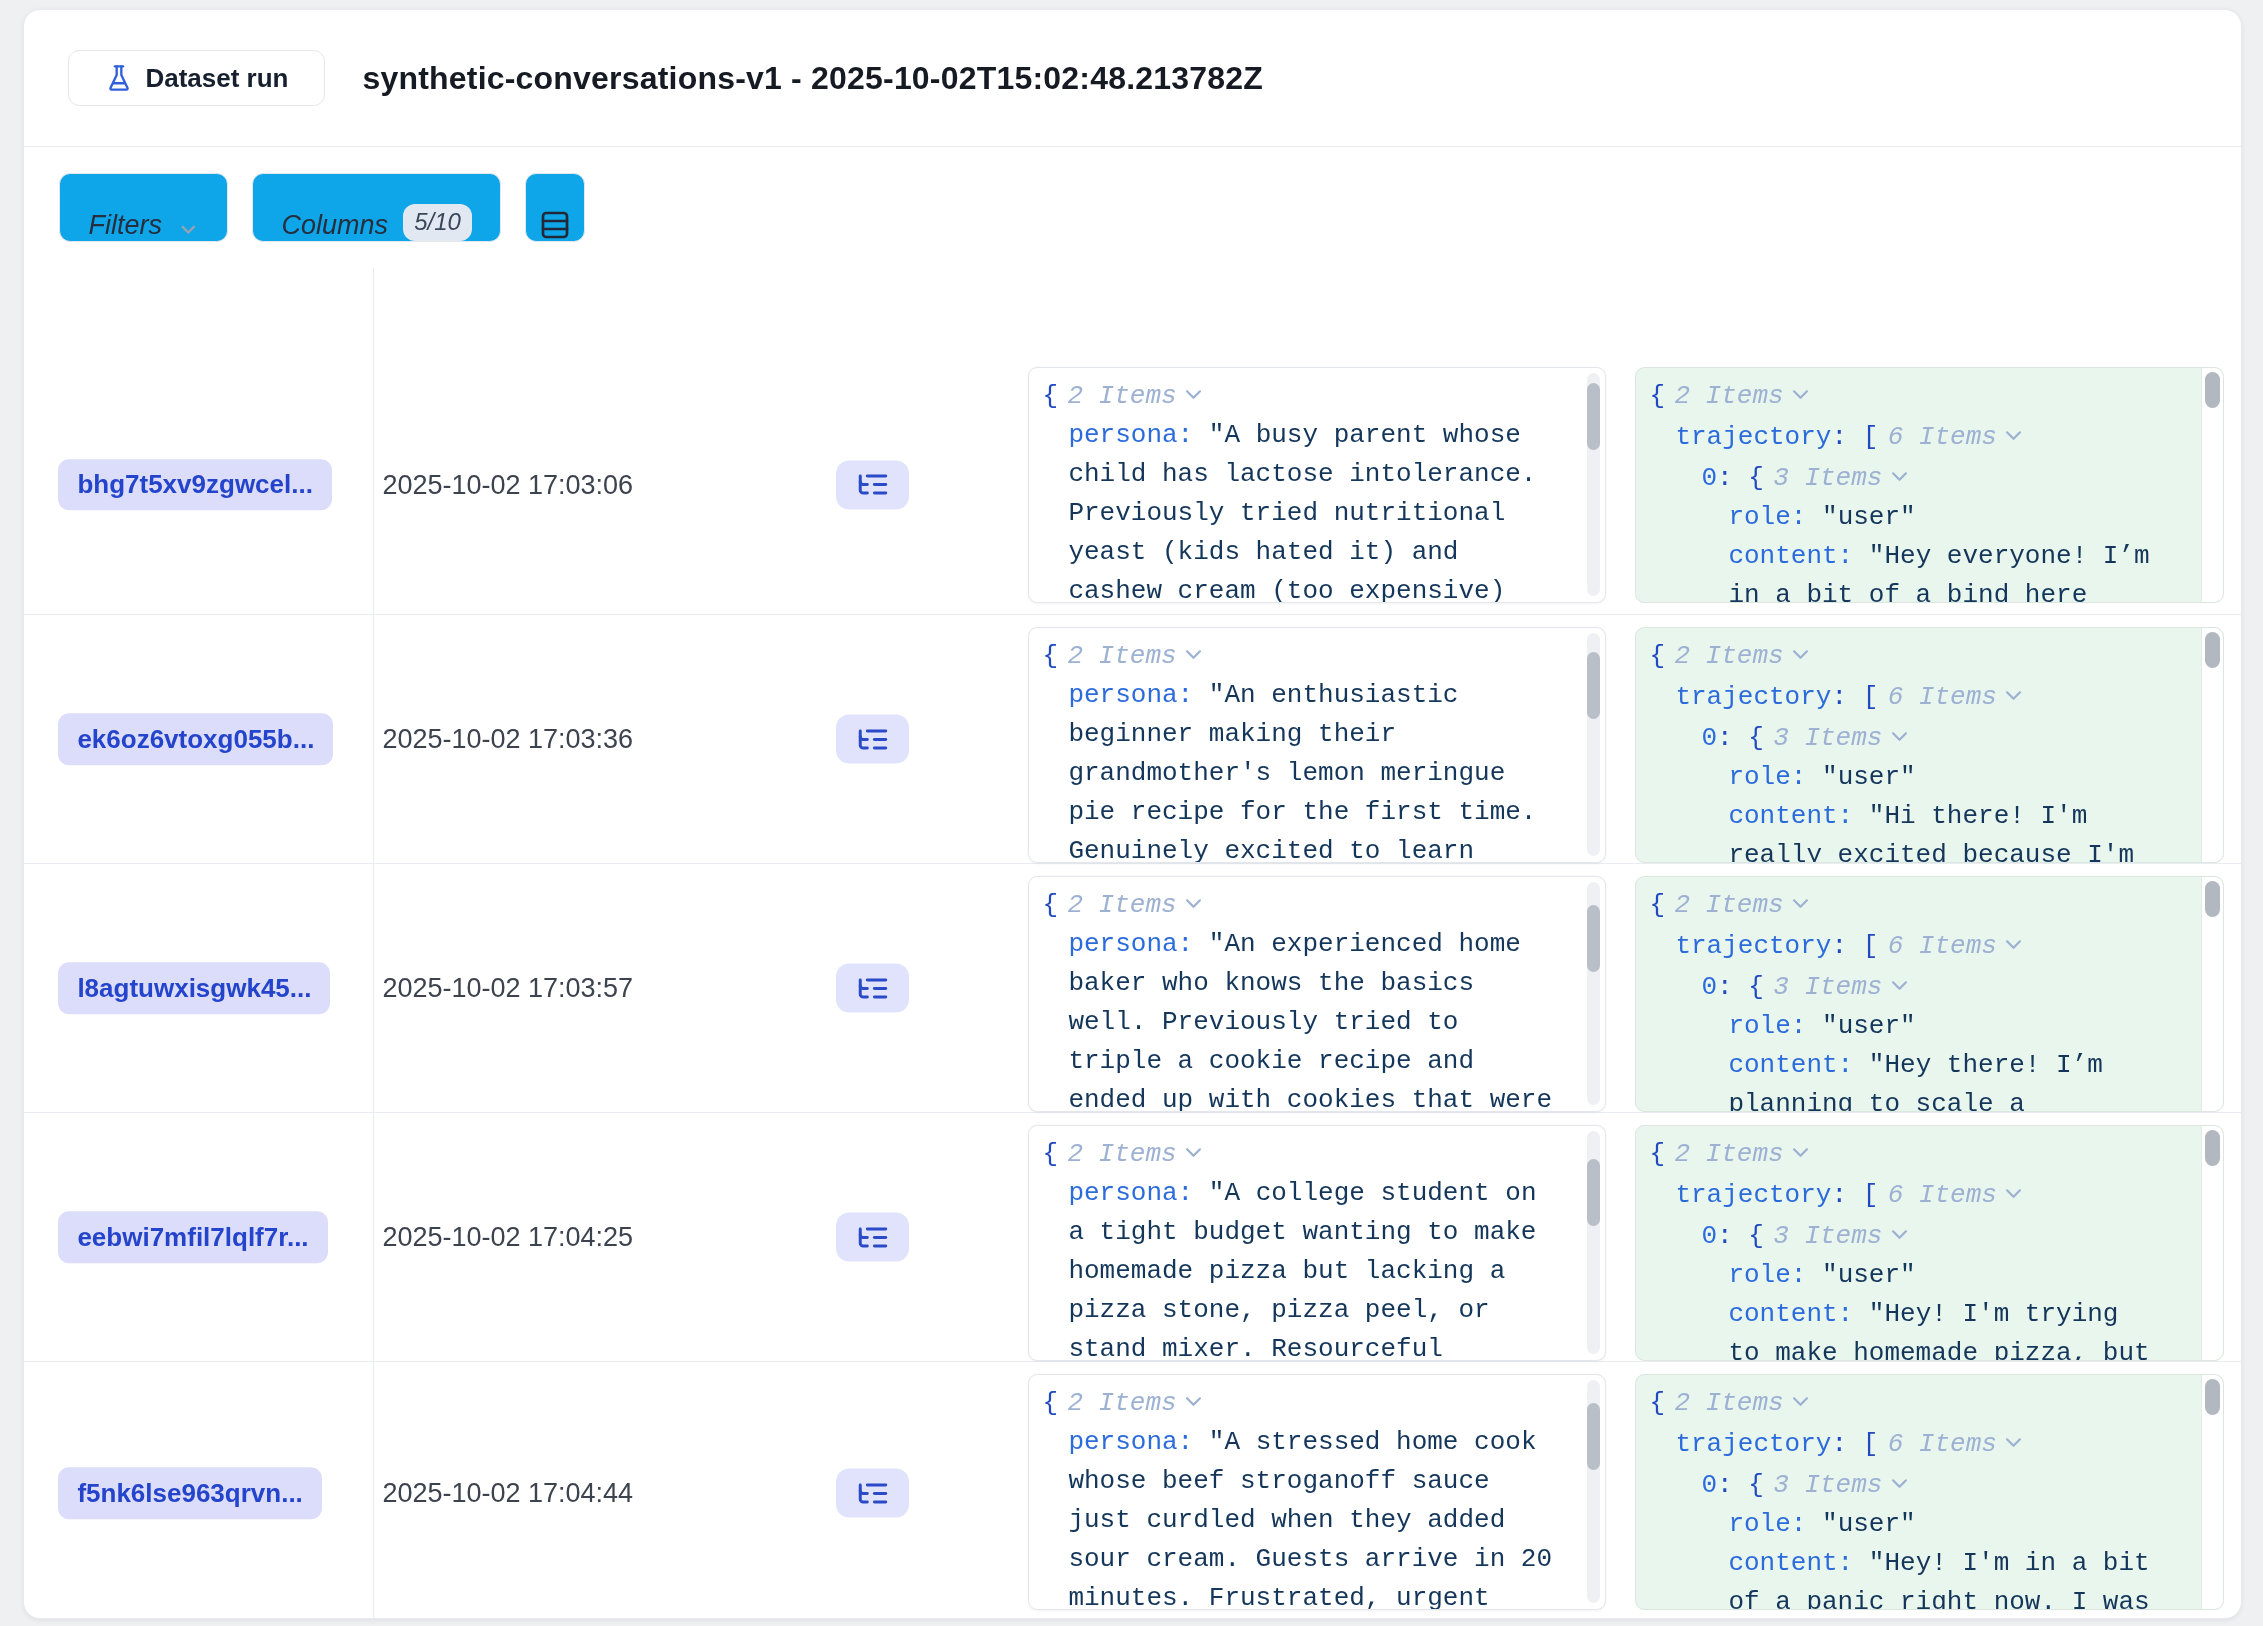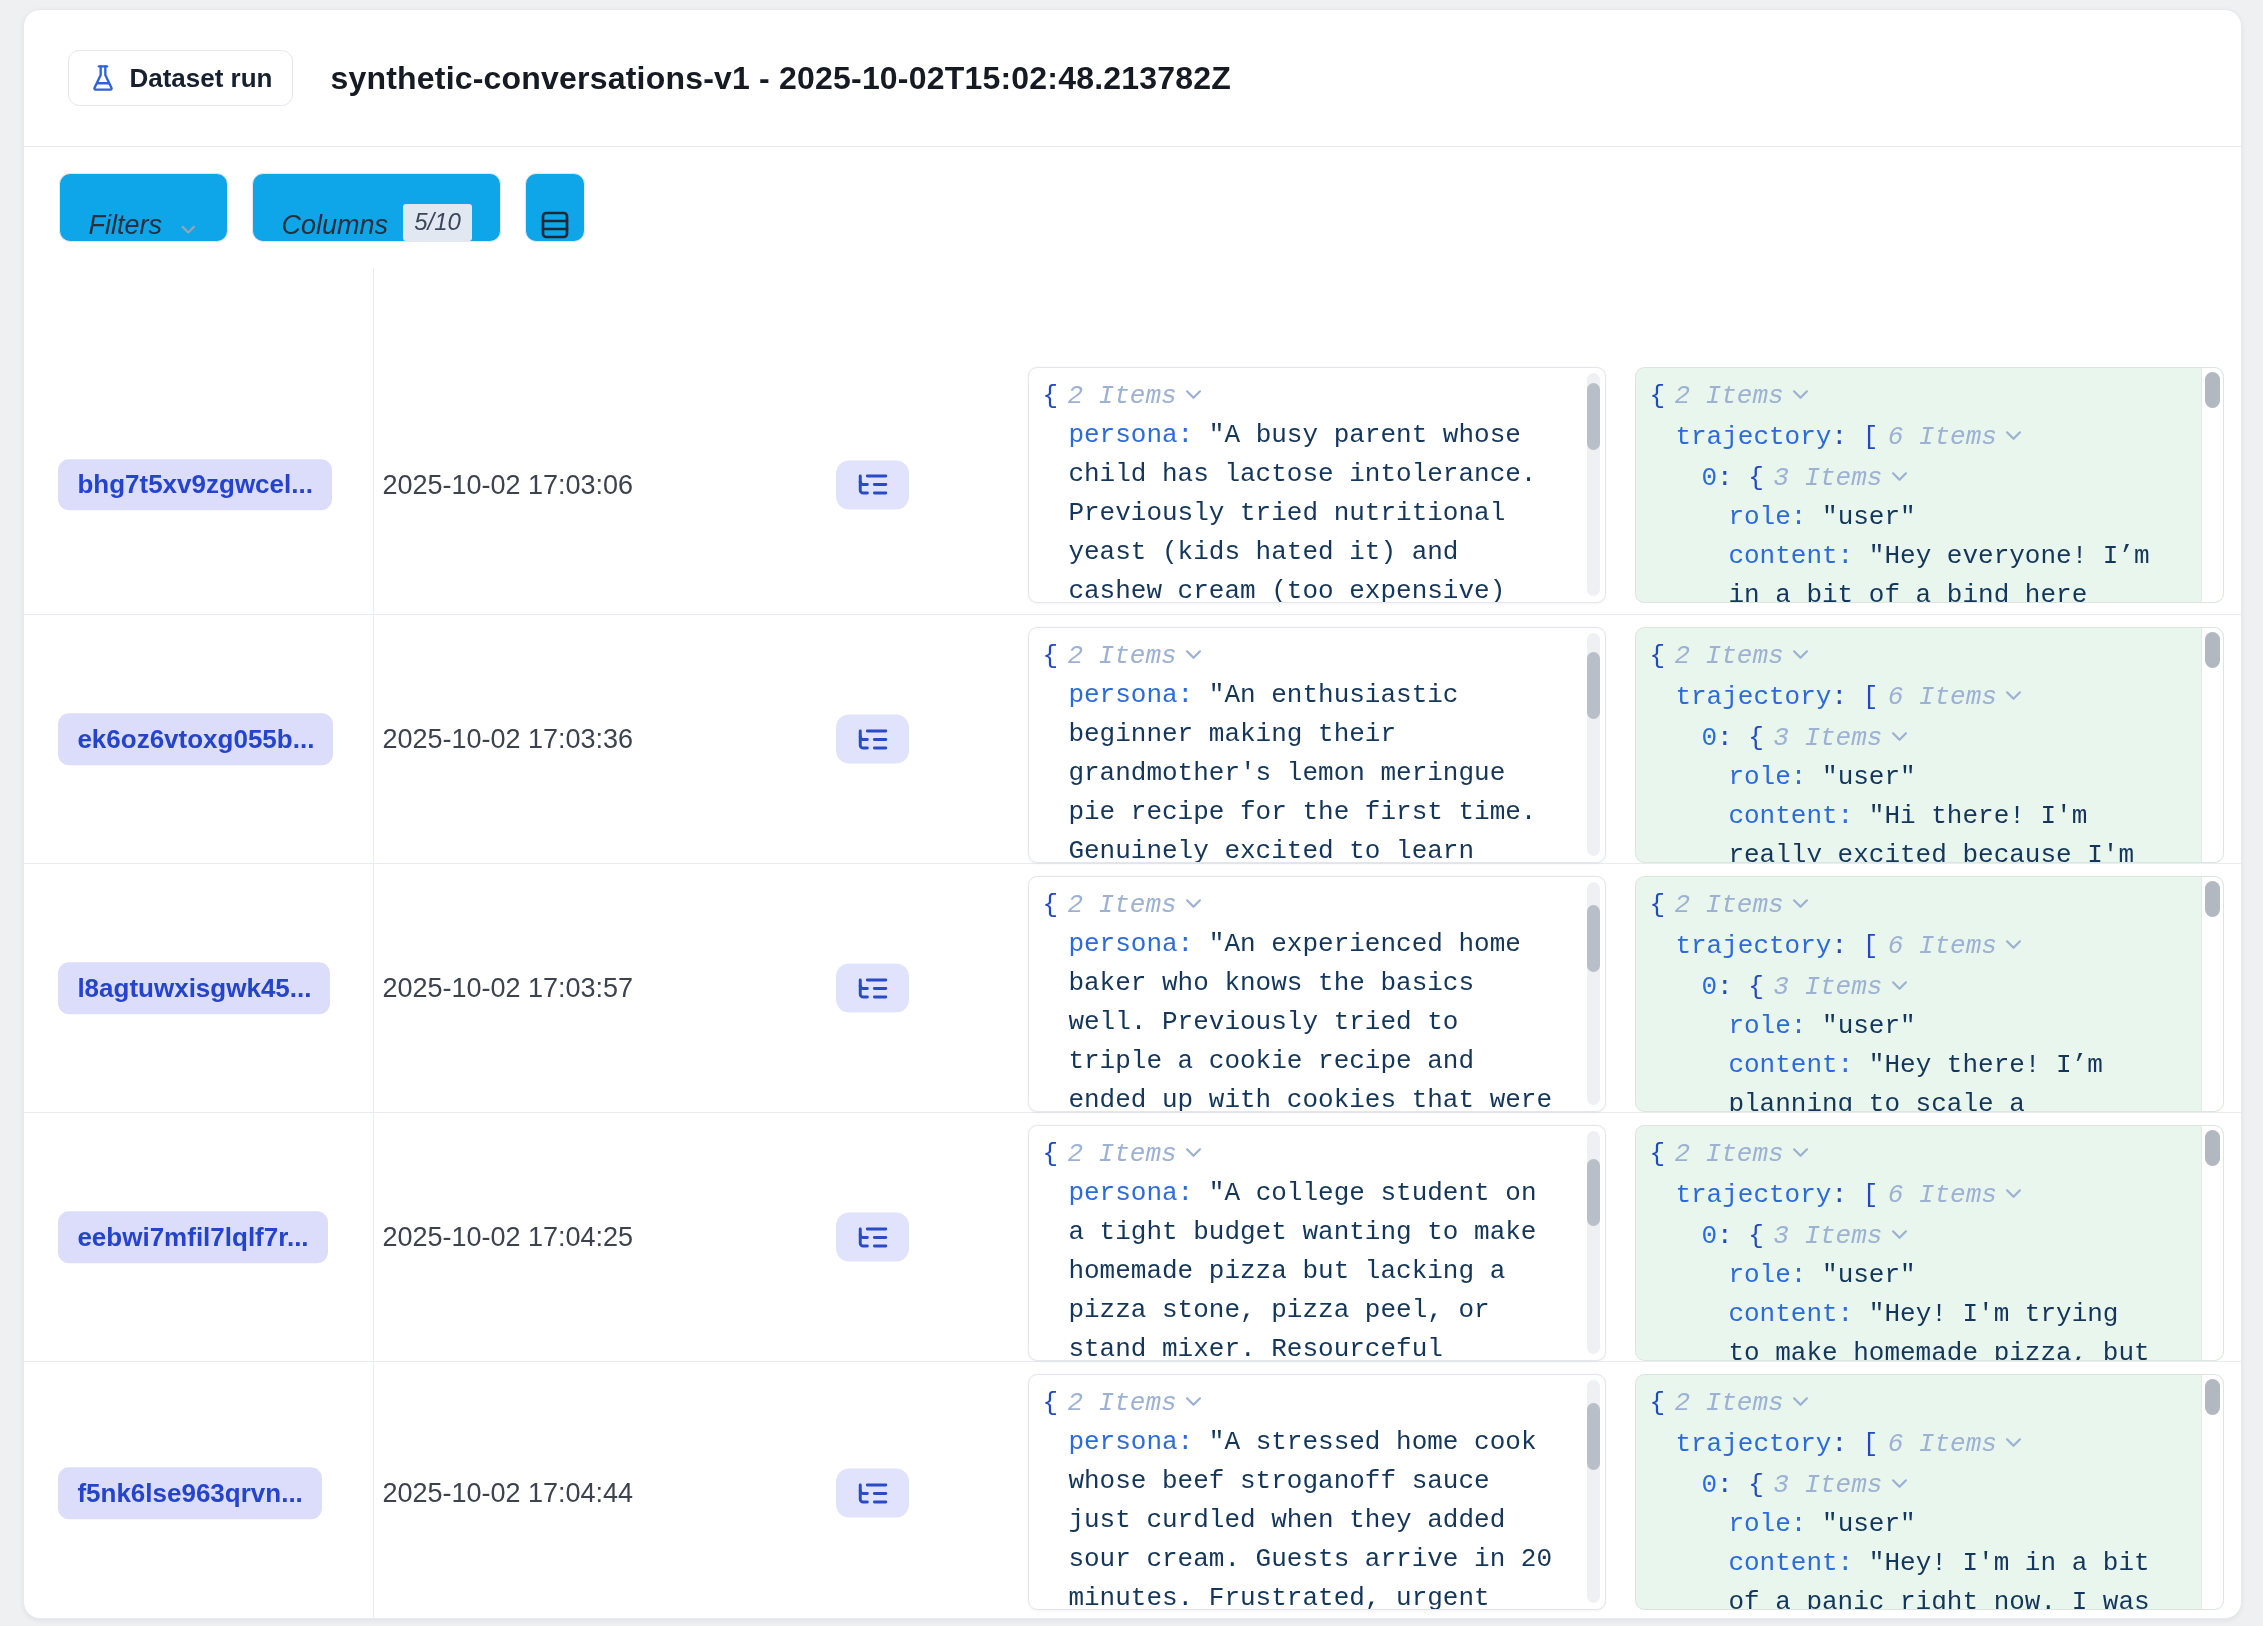--- a/index.html
+++ b/index.html
@@ -22,7 +22,7 @@
     display:flex;align-items:center;padding-left:44px;gap:26px;
   }
   .run-badge{
-    display:inline-flex;align-items:center;gap:12px;height:54px;padding:0 20px;
+    display:inline-flex;align-items:center;gap:12px;height:54px;padding:0 36px;
     border:1.9px solid #e3e6ec;border-radius:11.2px;background:#fff;
     font-size:26px;font-weight:600;color:#16202e;white-space:nowrap;
   }

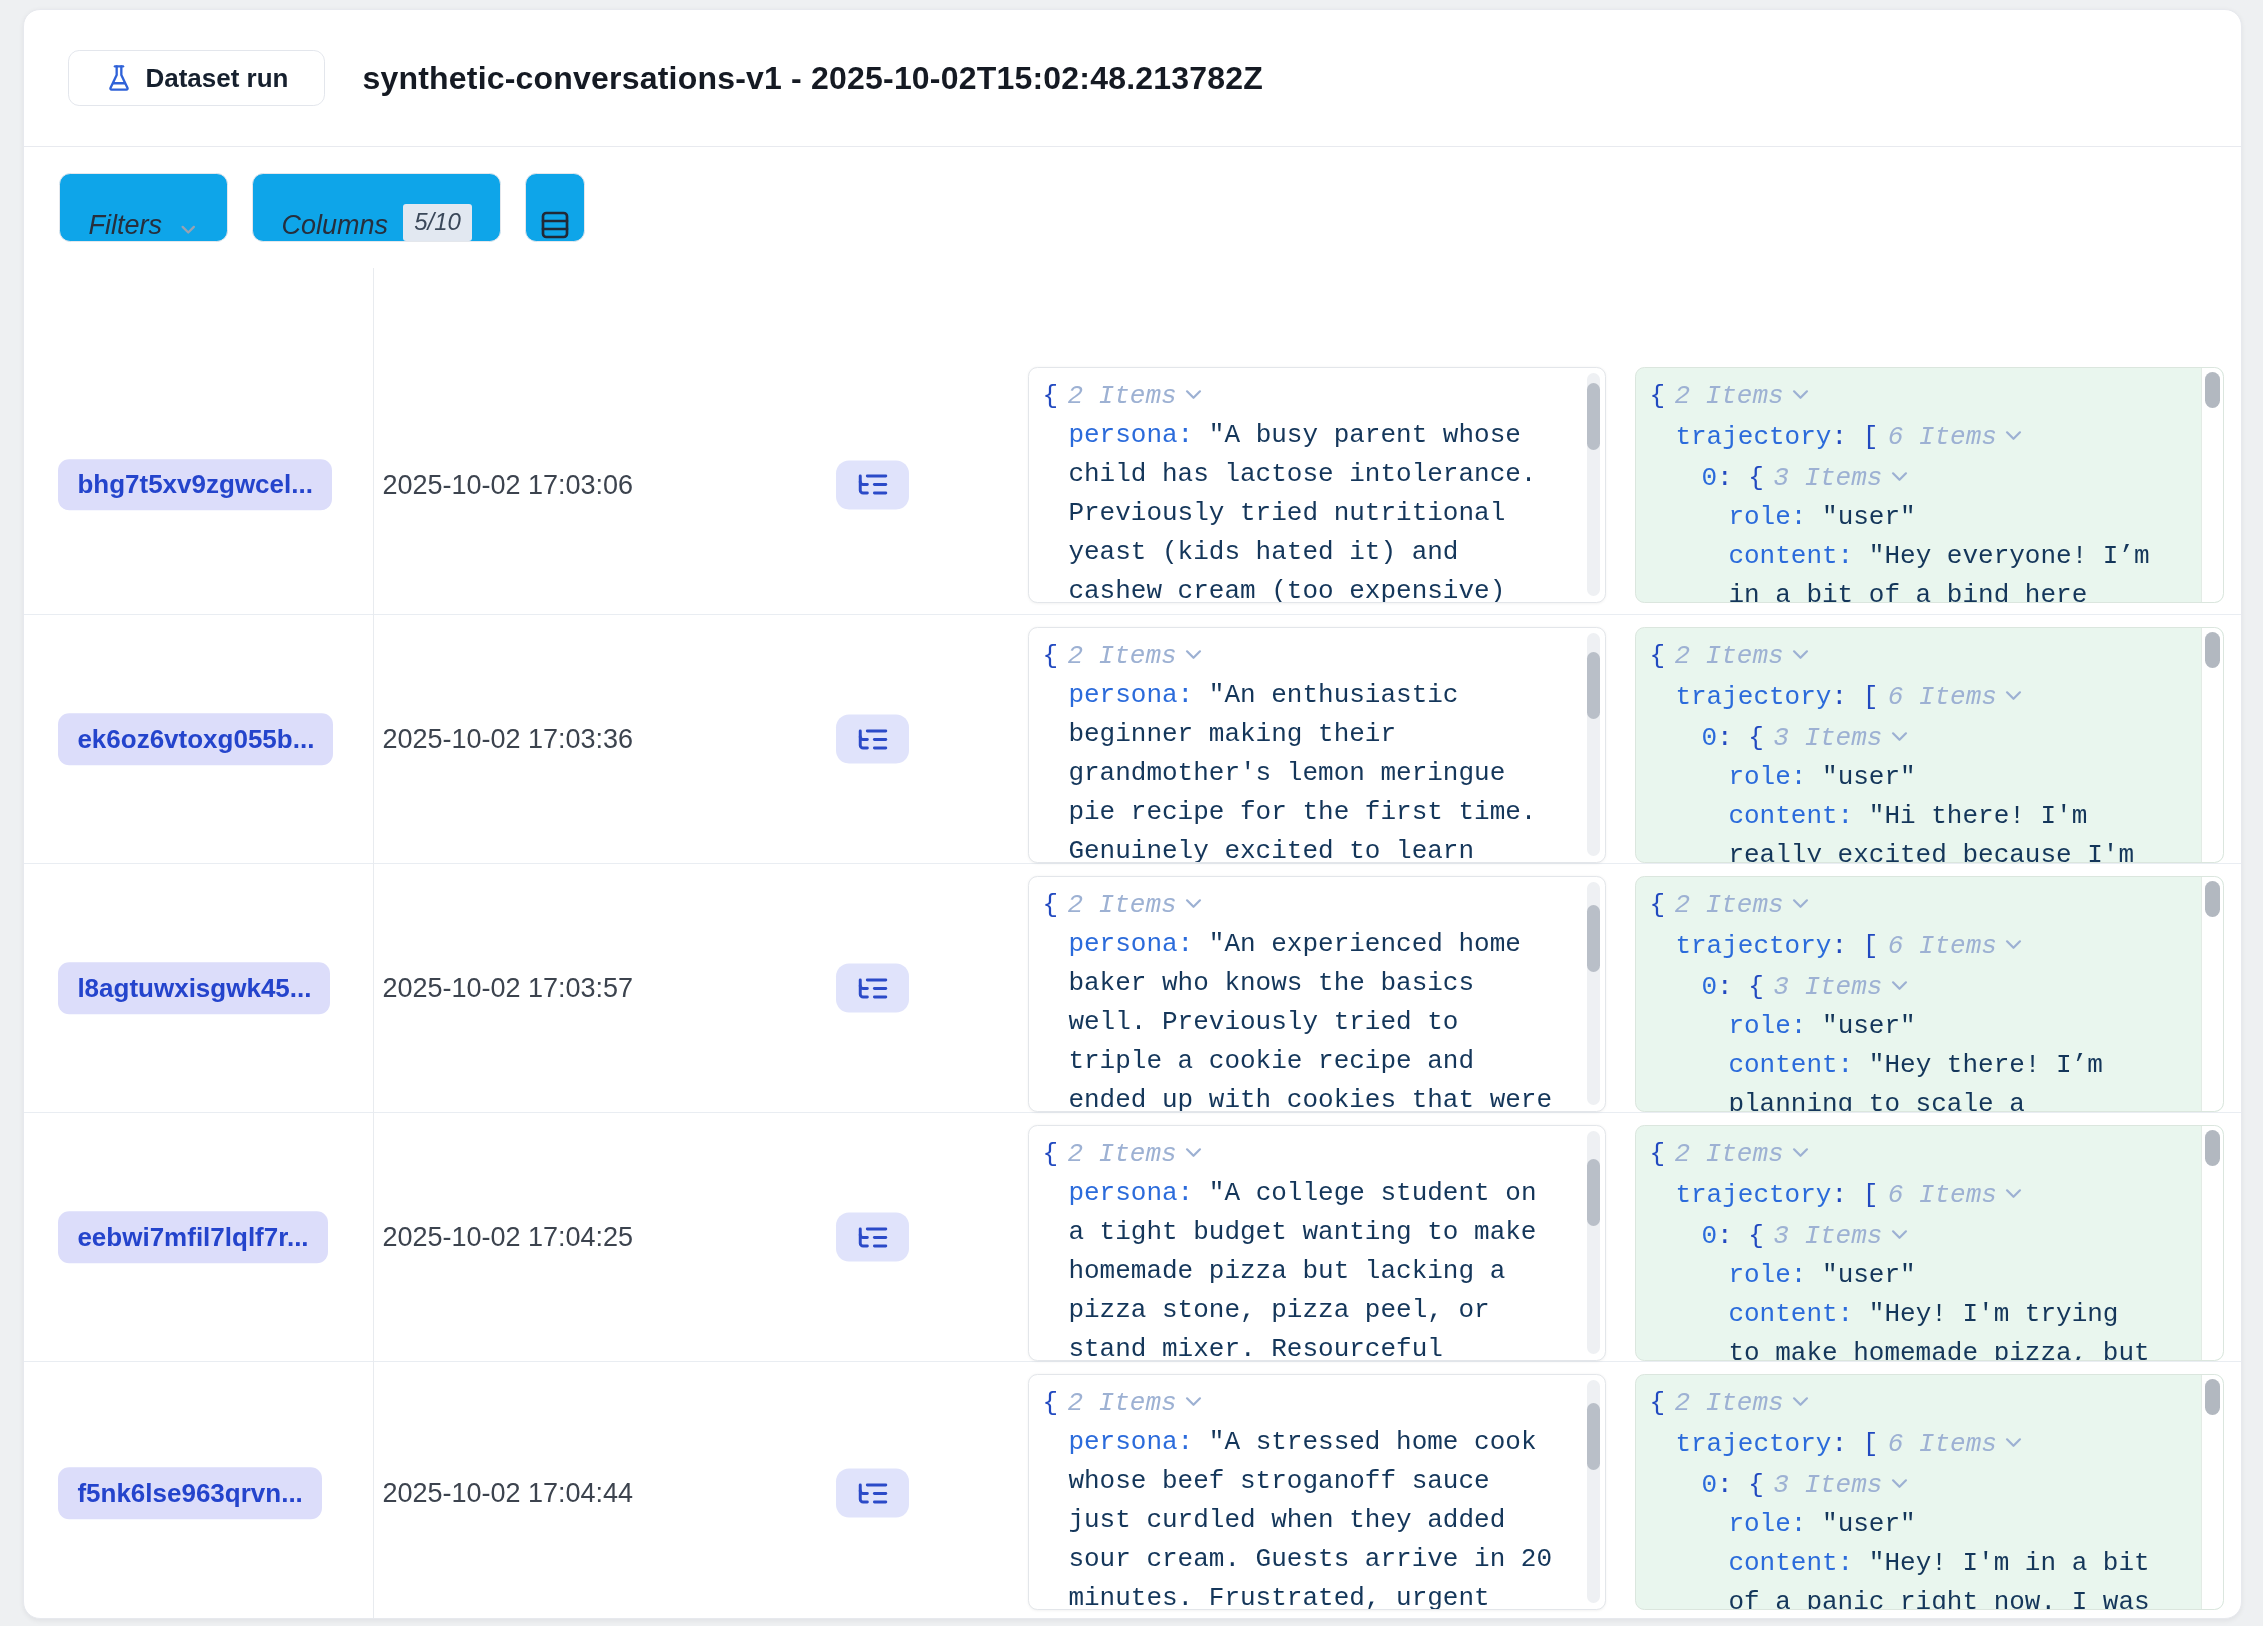--- a/index.html
+++ b/index.html
@@ -40,7 +40,7 @@
   .btn.icon-only{width:60px;padding:0;justify-content:center;}
   .chip{
     background:var(--chip_bg,#e2e8f1);color:#3a4759;font-size:24px;
-    padding:4.7px 11.2px;border-radius:3px;font-weight:500;
+    padding:4.7px 11.2px;border-radius:12px;font-weight:500;
   }
   
   .thead{position:absolute;top:258px;left:0;right:0;height:87px;border-bottom:0.9px solid #e8ebef;background:#fff;}

